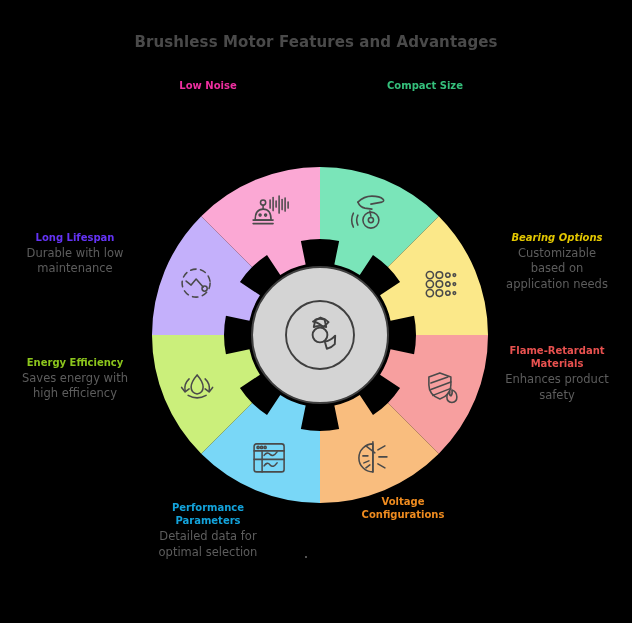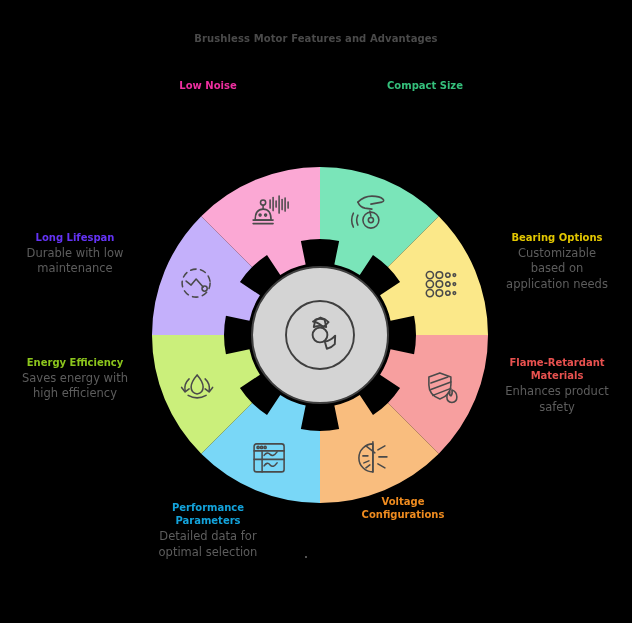--- a/index.html
+++ b/index.html
@@ -19,7 +19,7 @@
     position: absolute;
     top: 33px; left: 0; width: 632px;
     text-align: center;
-    font-size: 10px;
+    font-size: 15px;
     font-weight: bold;
     color: #4a4a4a;
     letter-spacing: 0.1px;

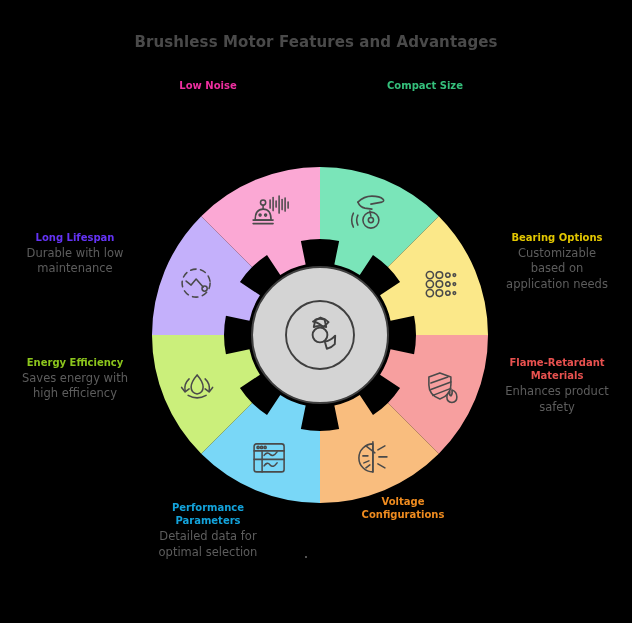--- a/index.html
+++ b/index.html
@@ -194,7 +194,7 @@
 </div>
 
 <div class="label-block pos-bearing-options">
-  <div class="label-title" style="color: rgb(227, 199, 0);">Bearing Options</div>
+  <div class="label-title" style="color: rgb(227, 199, 0); font-style: italic;">Bearing Options</div>
   <div class="label-desc">Customizable
 based on
 application needs</div>

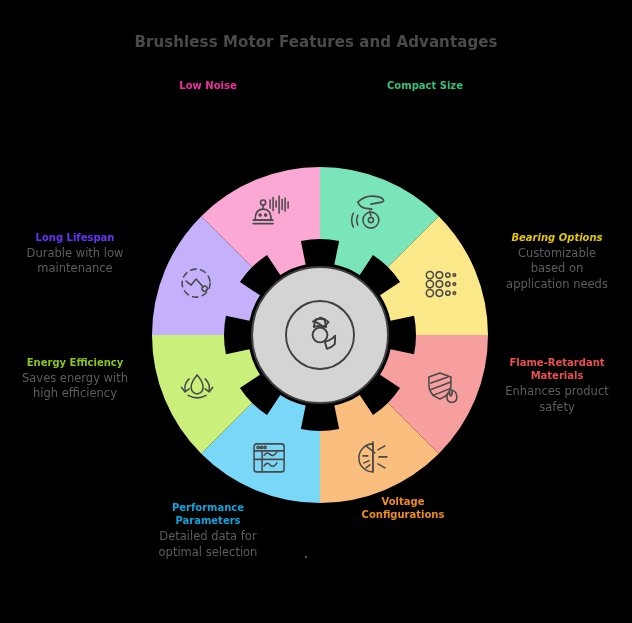--- a/index.html
+++ b/index.html
@@ -53,7 +53,7 @@
   .pos-low-noise        { left: 133px; top: 79px;  width: 150px; }
   .pos-compact-size     { left: 350px; top: 79px;  width: 150px; }
   .pos-bearing-options  { left: 482px; top: 231px; width: 150px; }
-  .pos-flame-retardant  { left: 482px; top: 356px; width: 150px; }
+  .pos-flame-retardant  { left: 482px; top: 344px; width: 150px; }
   .pos-voltage-config   { left: 328px; top: 495px; width: 150px; }
   .pos-performance      { left: 133px; top: 501px; width: 150px; }
   .pos-energy-eff       { left: 0px;   top: 356px; width: 150px; }

